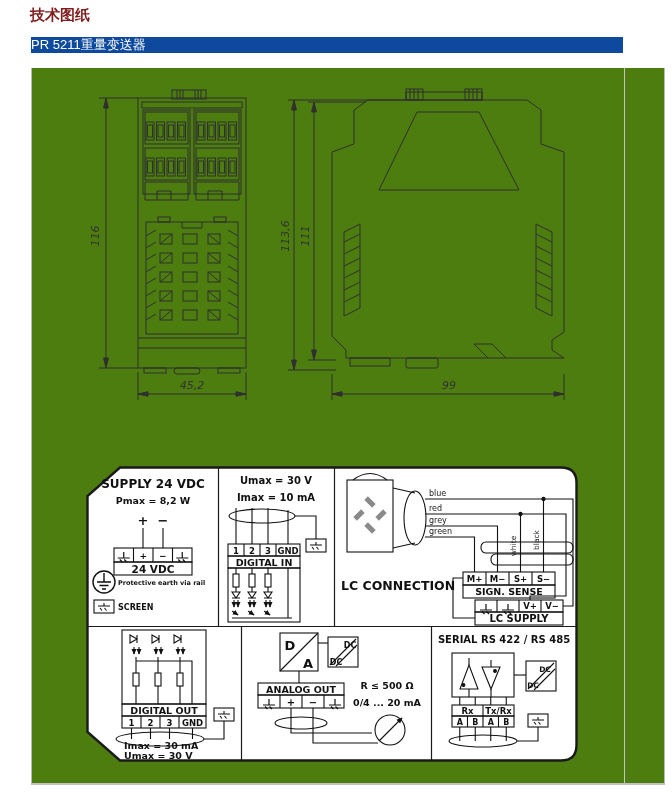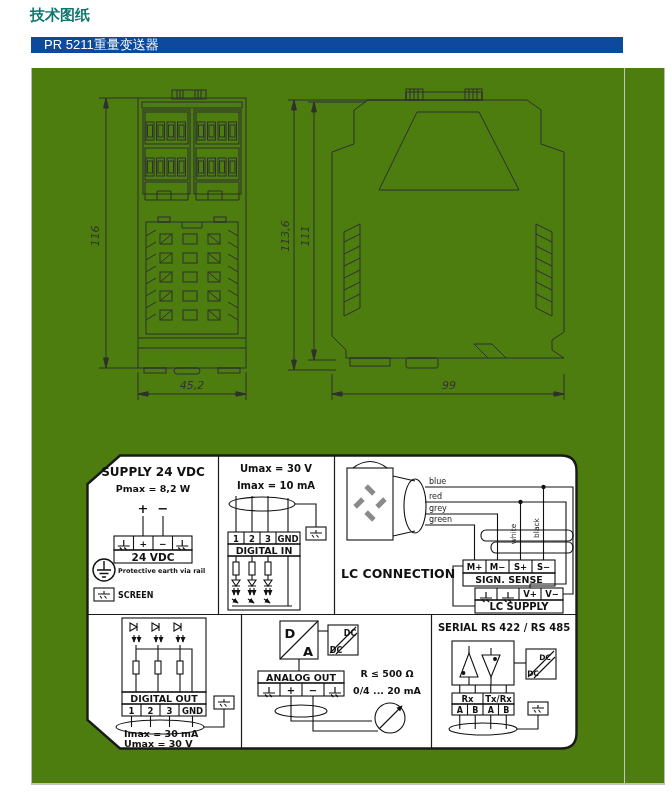--- a/index.html
+++ b/index.html
@@ -4,7 +4,7 @@
 <style>
   html,body{margin:0;padding:0;background:#fff;}
   body{width:672px;height:806px;position:relative;font-family:"Liberation Sans",sans-serif;overflow:hidden;}
-  .page-title{position:absolute;left:30px;top:6px;font-size:15px;font-weight:600;color:#0f766e;}
+  .page-title{position:absolute;left:30px;top:6px;font-size:15px;font-weight:600;color:#7f1d1d;}
   .banner{position:absolute;left:31px;top:37px;width:592px;height:16px;background:#0d4a9e;color:#ffffff;
           font-size:13px;display:flex;align-items:center;padding-left:13px;box-sizing:border-box;}
   .card{position:absolute;left:31px;top:68px;width:634px;height:717px;background:#4d7c0f;

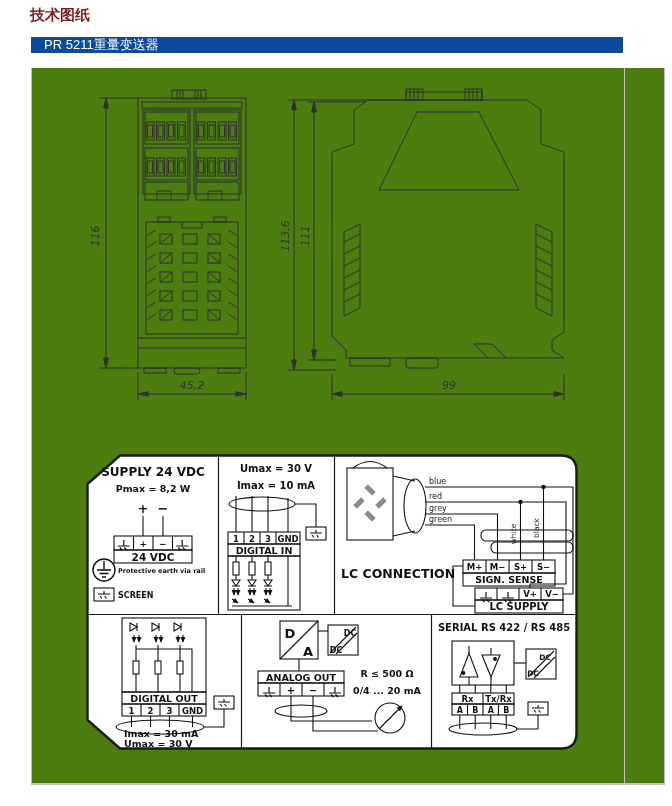--- a/index.html
+++ b/index.html
@@ -6,7 +6,7 @@
   body{width:672px;height:806px;position:relative;font-family:"Liberation Sans",sans-serif;overflow:hidden;}
   .page-title{position:absolute;left:30px;top:6px;font-size:15px;font-weight:600;color:#7f1d1d;}
   .banner{position:absolute;left:31px;top:37px;width:592px;height:16px;background:#0d4a9e;color:#ffffff;
-          font-size:13px;display:flex;align-items:center;padding-left:13px;box-sizing:border-box;}
+          font-size:13px;display:flex;align-items:center;box-sizing:border-box;}
   .card{position:absolute;left:31px;top:68px;width:634px;height:717px;background:#4d7c0f;
         border-left:1px solid #b9b9b9;border-right:1px solid #b9b9b9;border-bottom:2px solid #c2c2c2;box-sizing:border-box;}
   .card-divider{position:absolute;left:592px;top:0;width:1px;height:100%;background:#c4c4c4;}

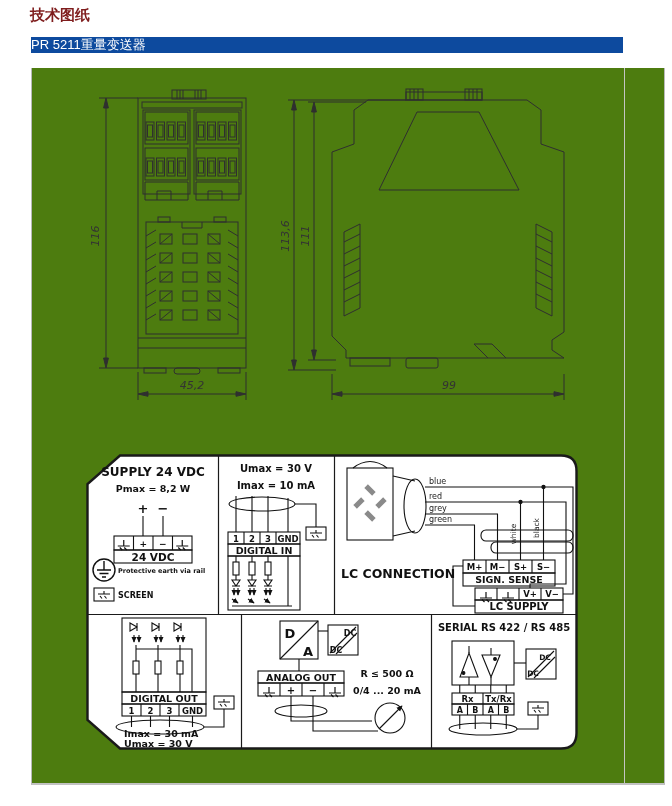--- a/index.html
+++ b/index.html
@@ -12,7 +12,7 @@
   .card-divider{position:absolute;left:592px;top:0;width:1px;height:100%;background:#c4c4c4;}
   .front-svg{position:absolute;left:54px;top:18px;}
   .side-svg{position:absolute;left:248px;top:18px;}
-  .wbox{position:absolute;left:54px;top:386px;width:492px;height:276px;}
+  .wbox{position:absolute;left:54px;top:398px;width:492px;height:276px;}
   .wbox>svg{position:absolute;left:0;top:0;}
   .cell{position:absolute;}
   svg text{font-family:"DejaVu Sans","Liberation Sans",sans-serif;}

